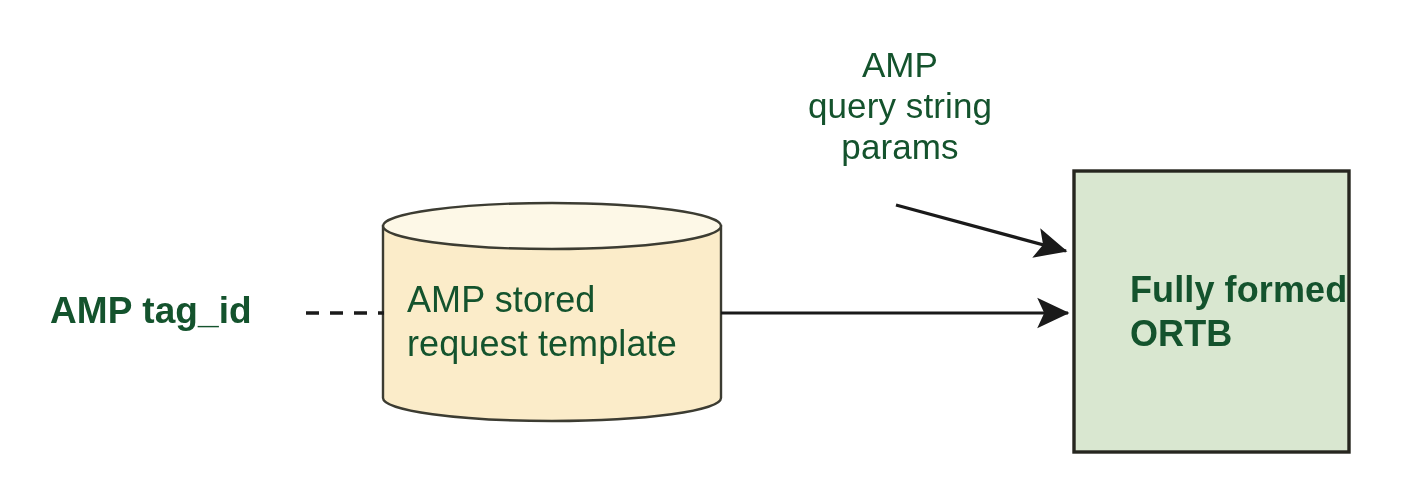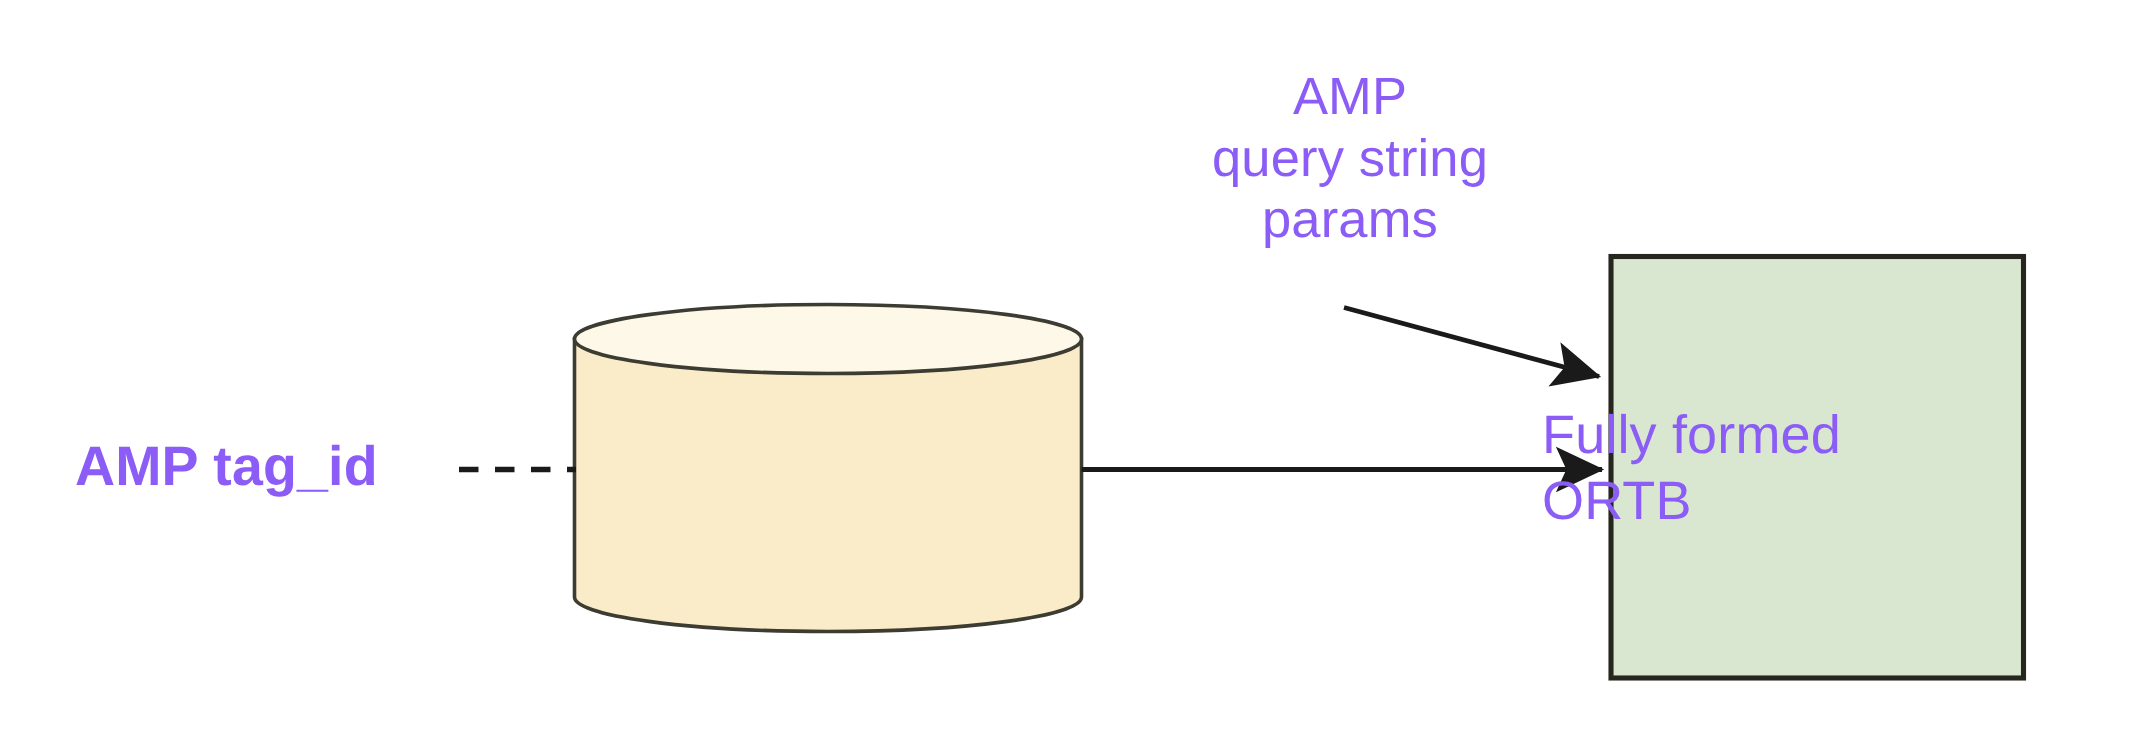--- a/index.html
+++ b/index.html
@@ -26,7 +26,7 @@
   }
   .node-text {
     position: absolute;
-    color: #8b5cf6;
+    color: #14532d;
     font-size: 36px;
     line-height: 44px;
     white-space: pre-line;

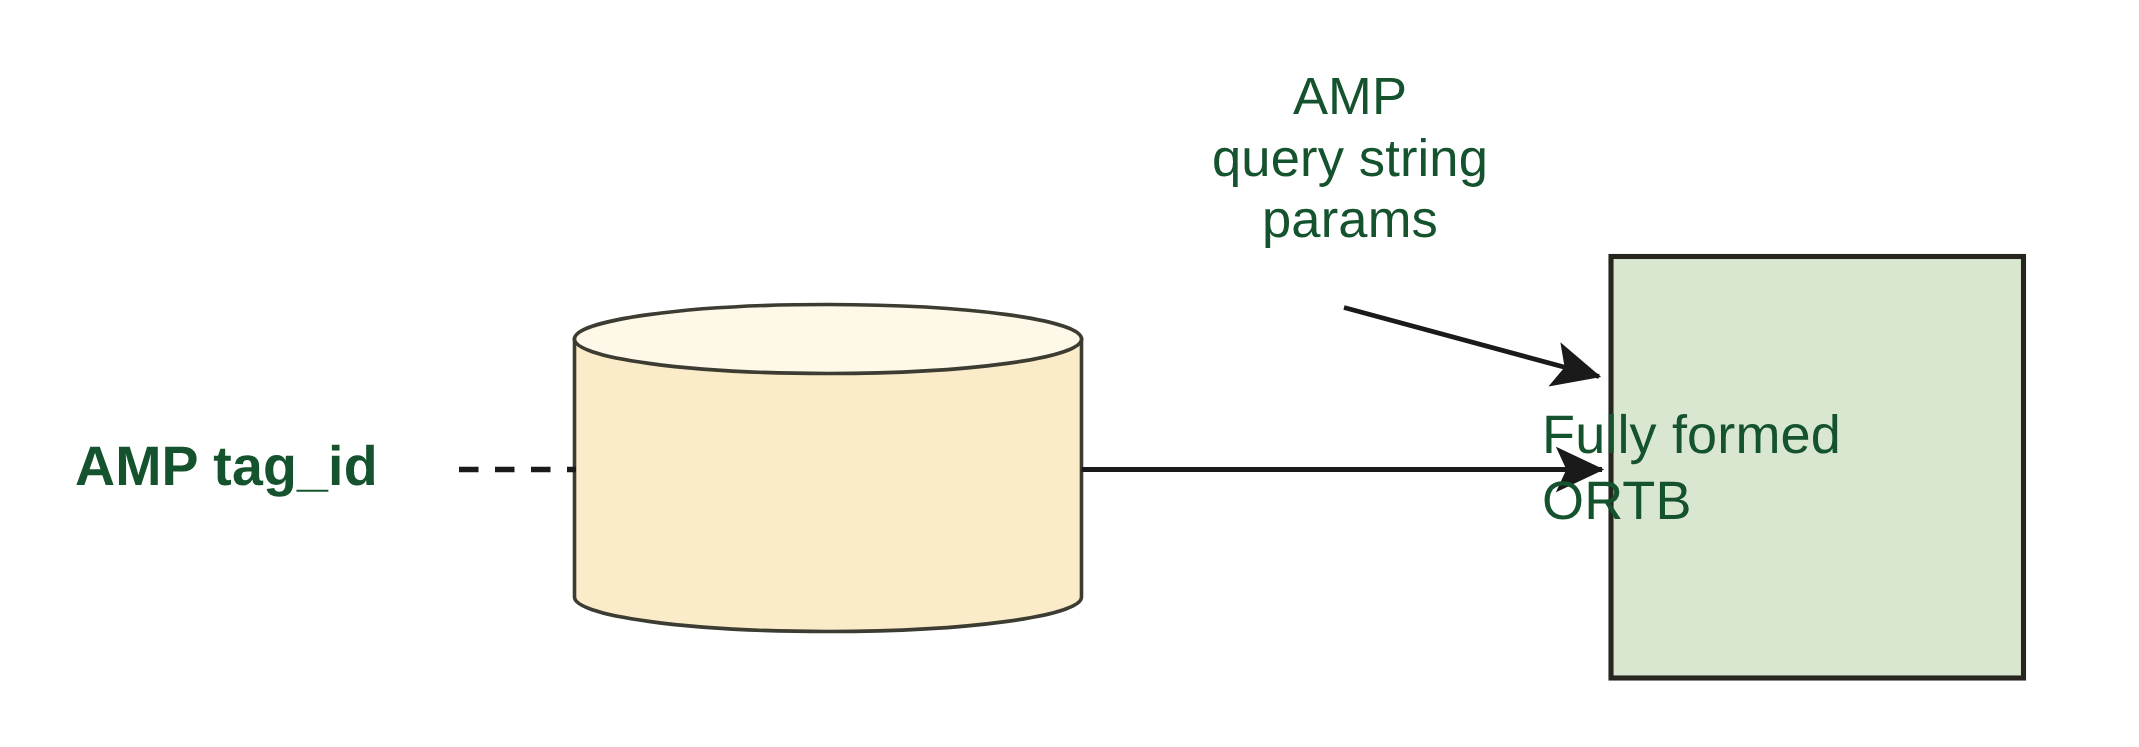--- a/index.html
+++ b/index.html
@@ -86,6 +86,8 @@
 
   <div class="node-text" id="label-tag-id">AMP tag_id</div>
 
+  <div class="node-text" id="label-cylinder">AMP stored
+request template</div>
 
   <div class="node-text" id="label-query-params">AMP
 query string

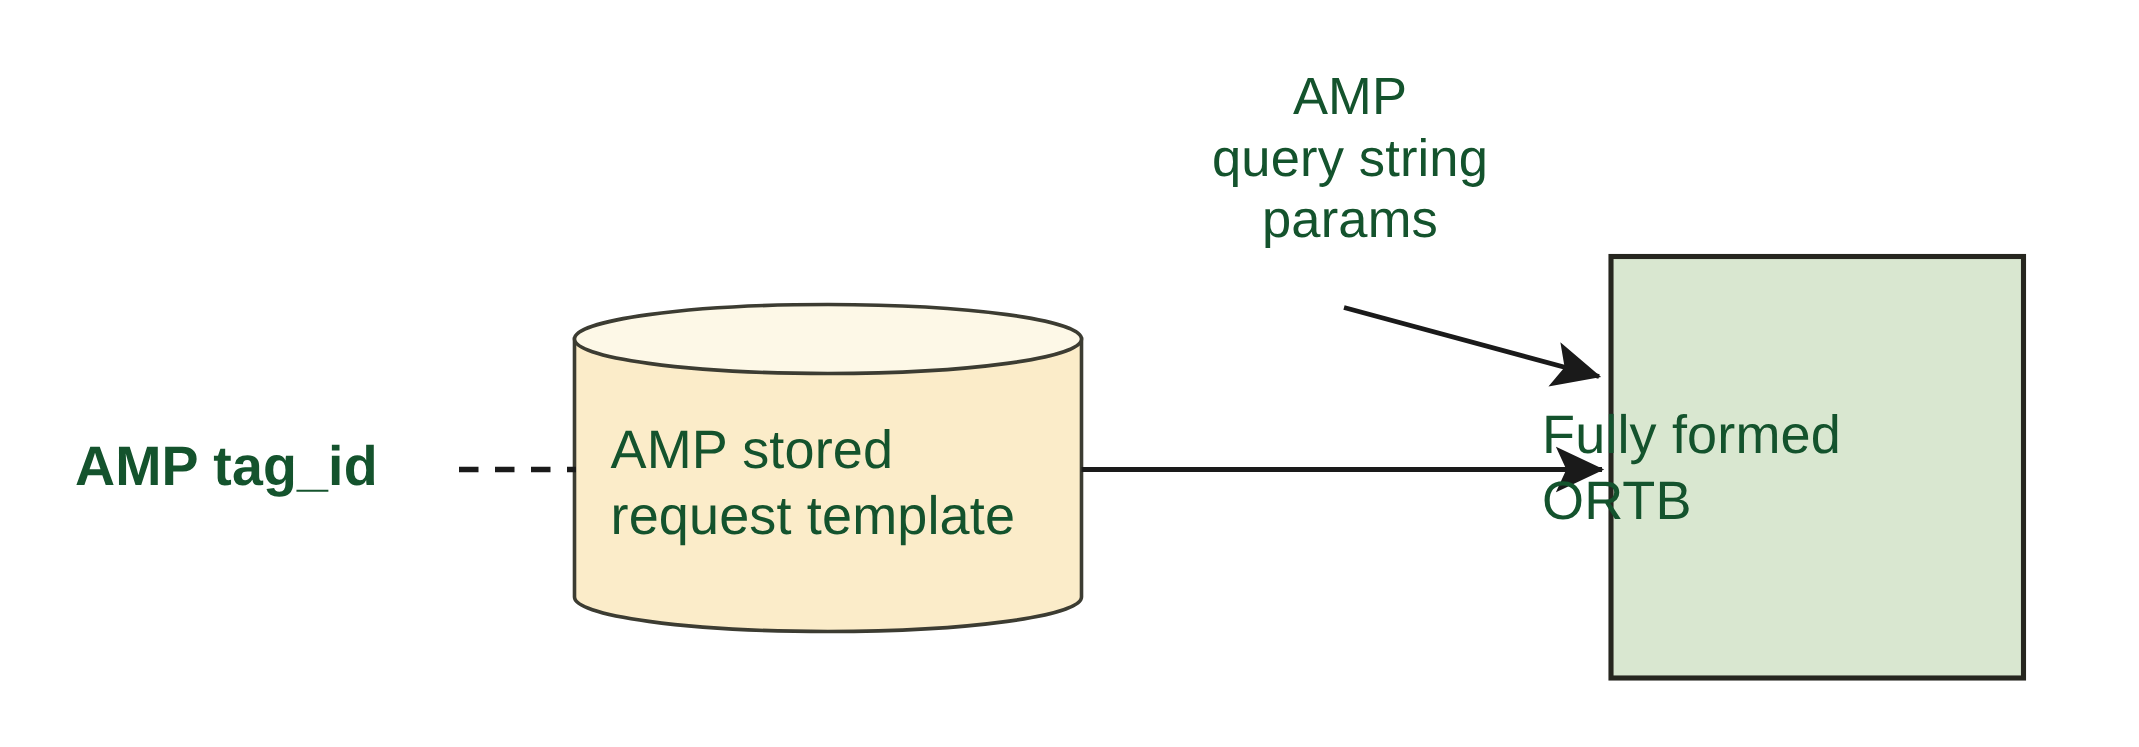--- a/index.html
+++ b/index.html
@@ -45,9 +45,10 @@
     z-index: 3;
   }
   #label-box {
-    left: 1028px;
+    left: 1130px;
     top: 268px;
     z-index: 3;
+    font-weight: bold;
   }
   #label-query-params {
     left: 780px;

